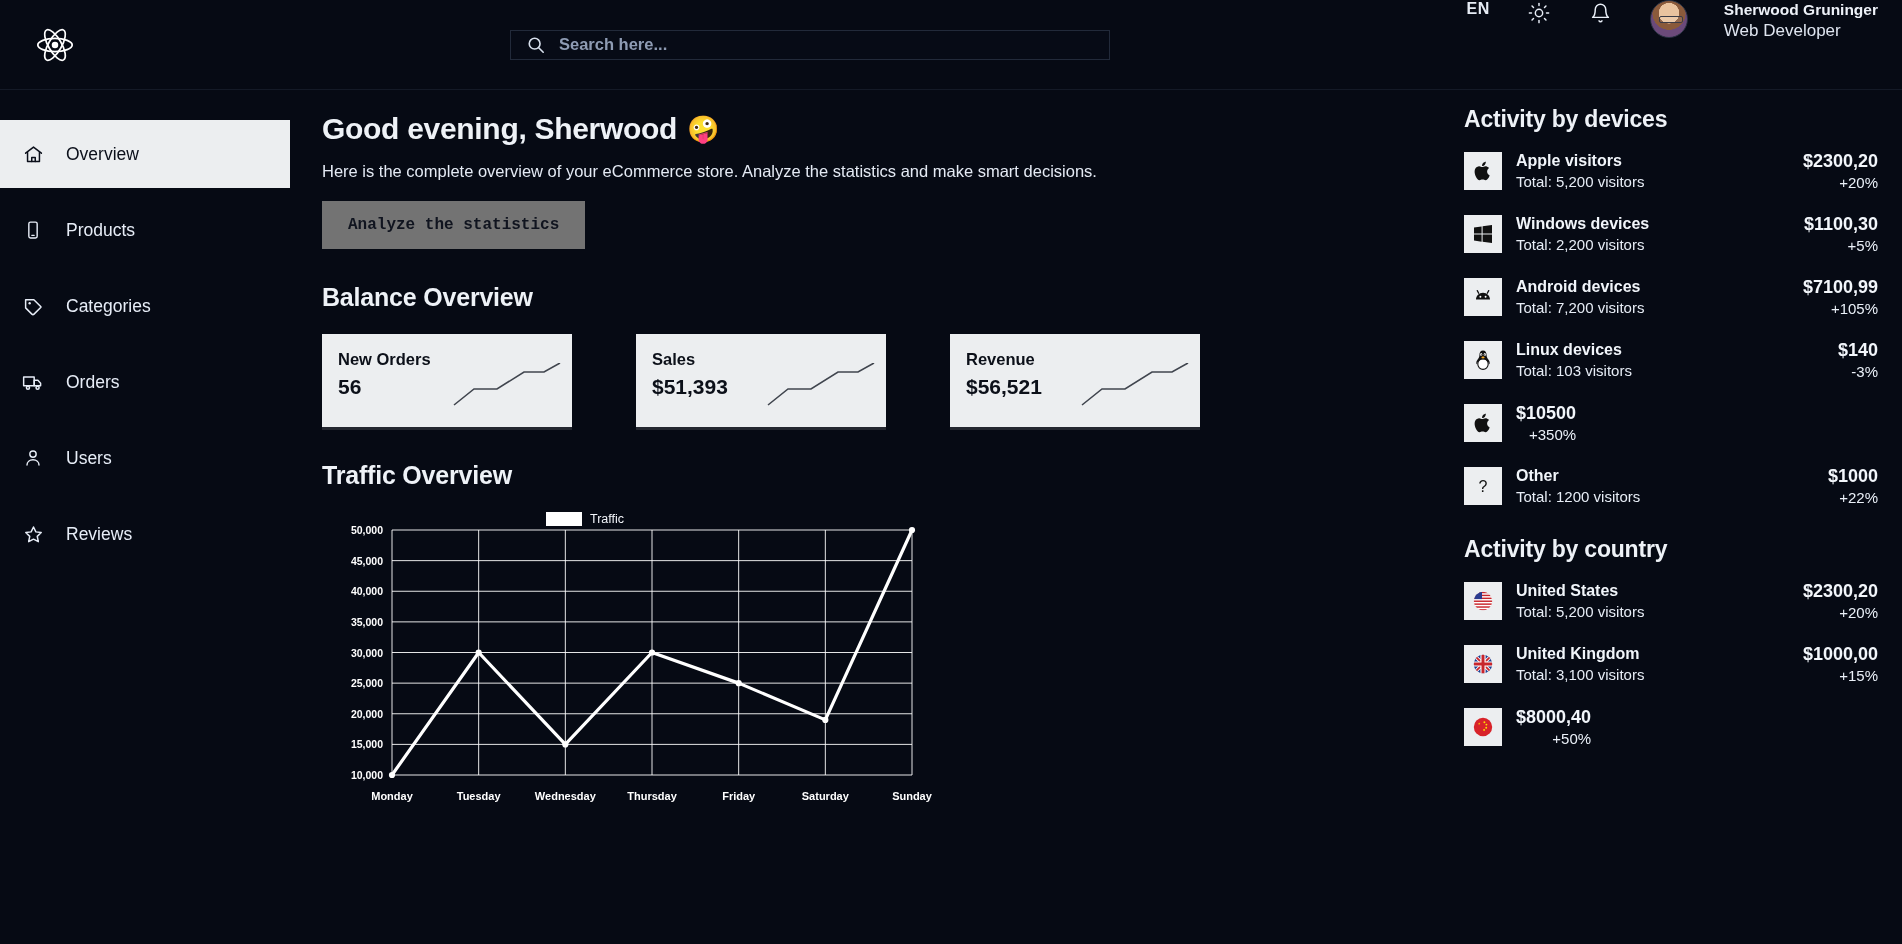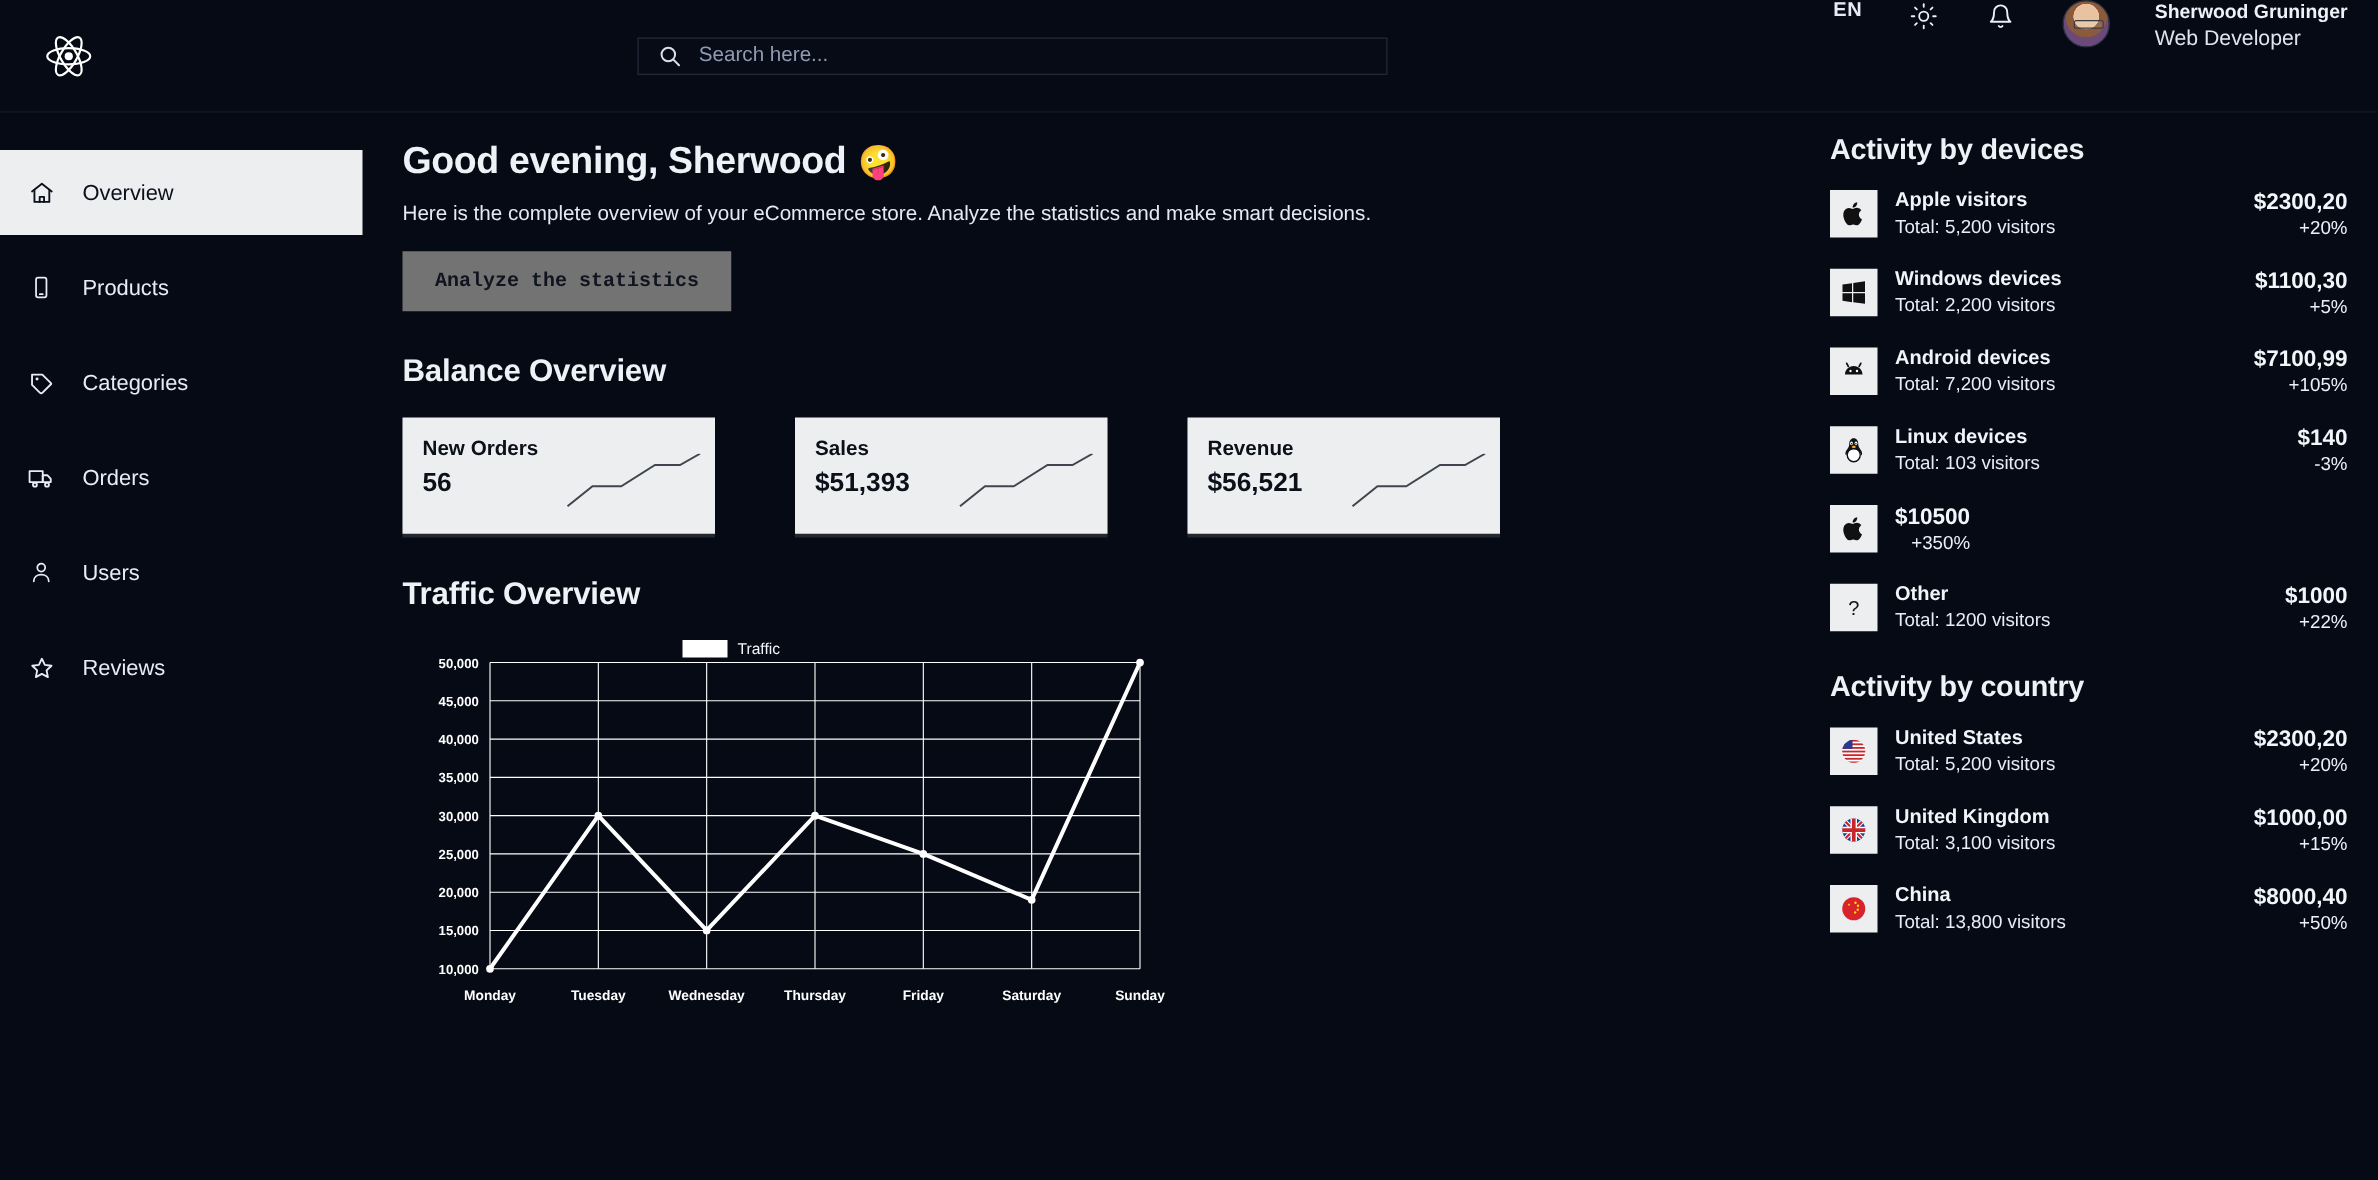--- a/index.html
+++ b/index.html
@@ -26,7 +26,7 @@
     border: 1px solid #222a3a;
     background: #070b16;
     display: flex; align-items: center;
-    padding: 0 16px; gap: 14px;
+    padding: 0 16px; gap: 14px; font-weight: bold;
   }
   .search-box .ph { color: #8e9bb3; font-size: 16.5px; }
   .hdr-right {

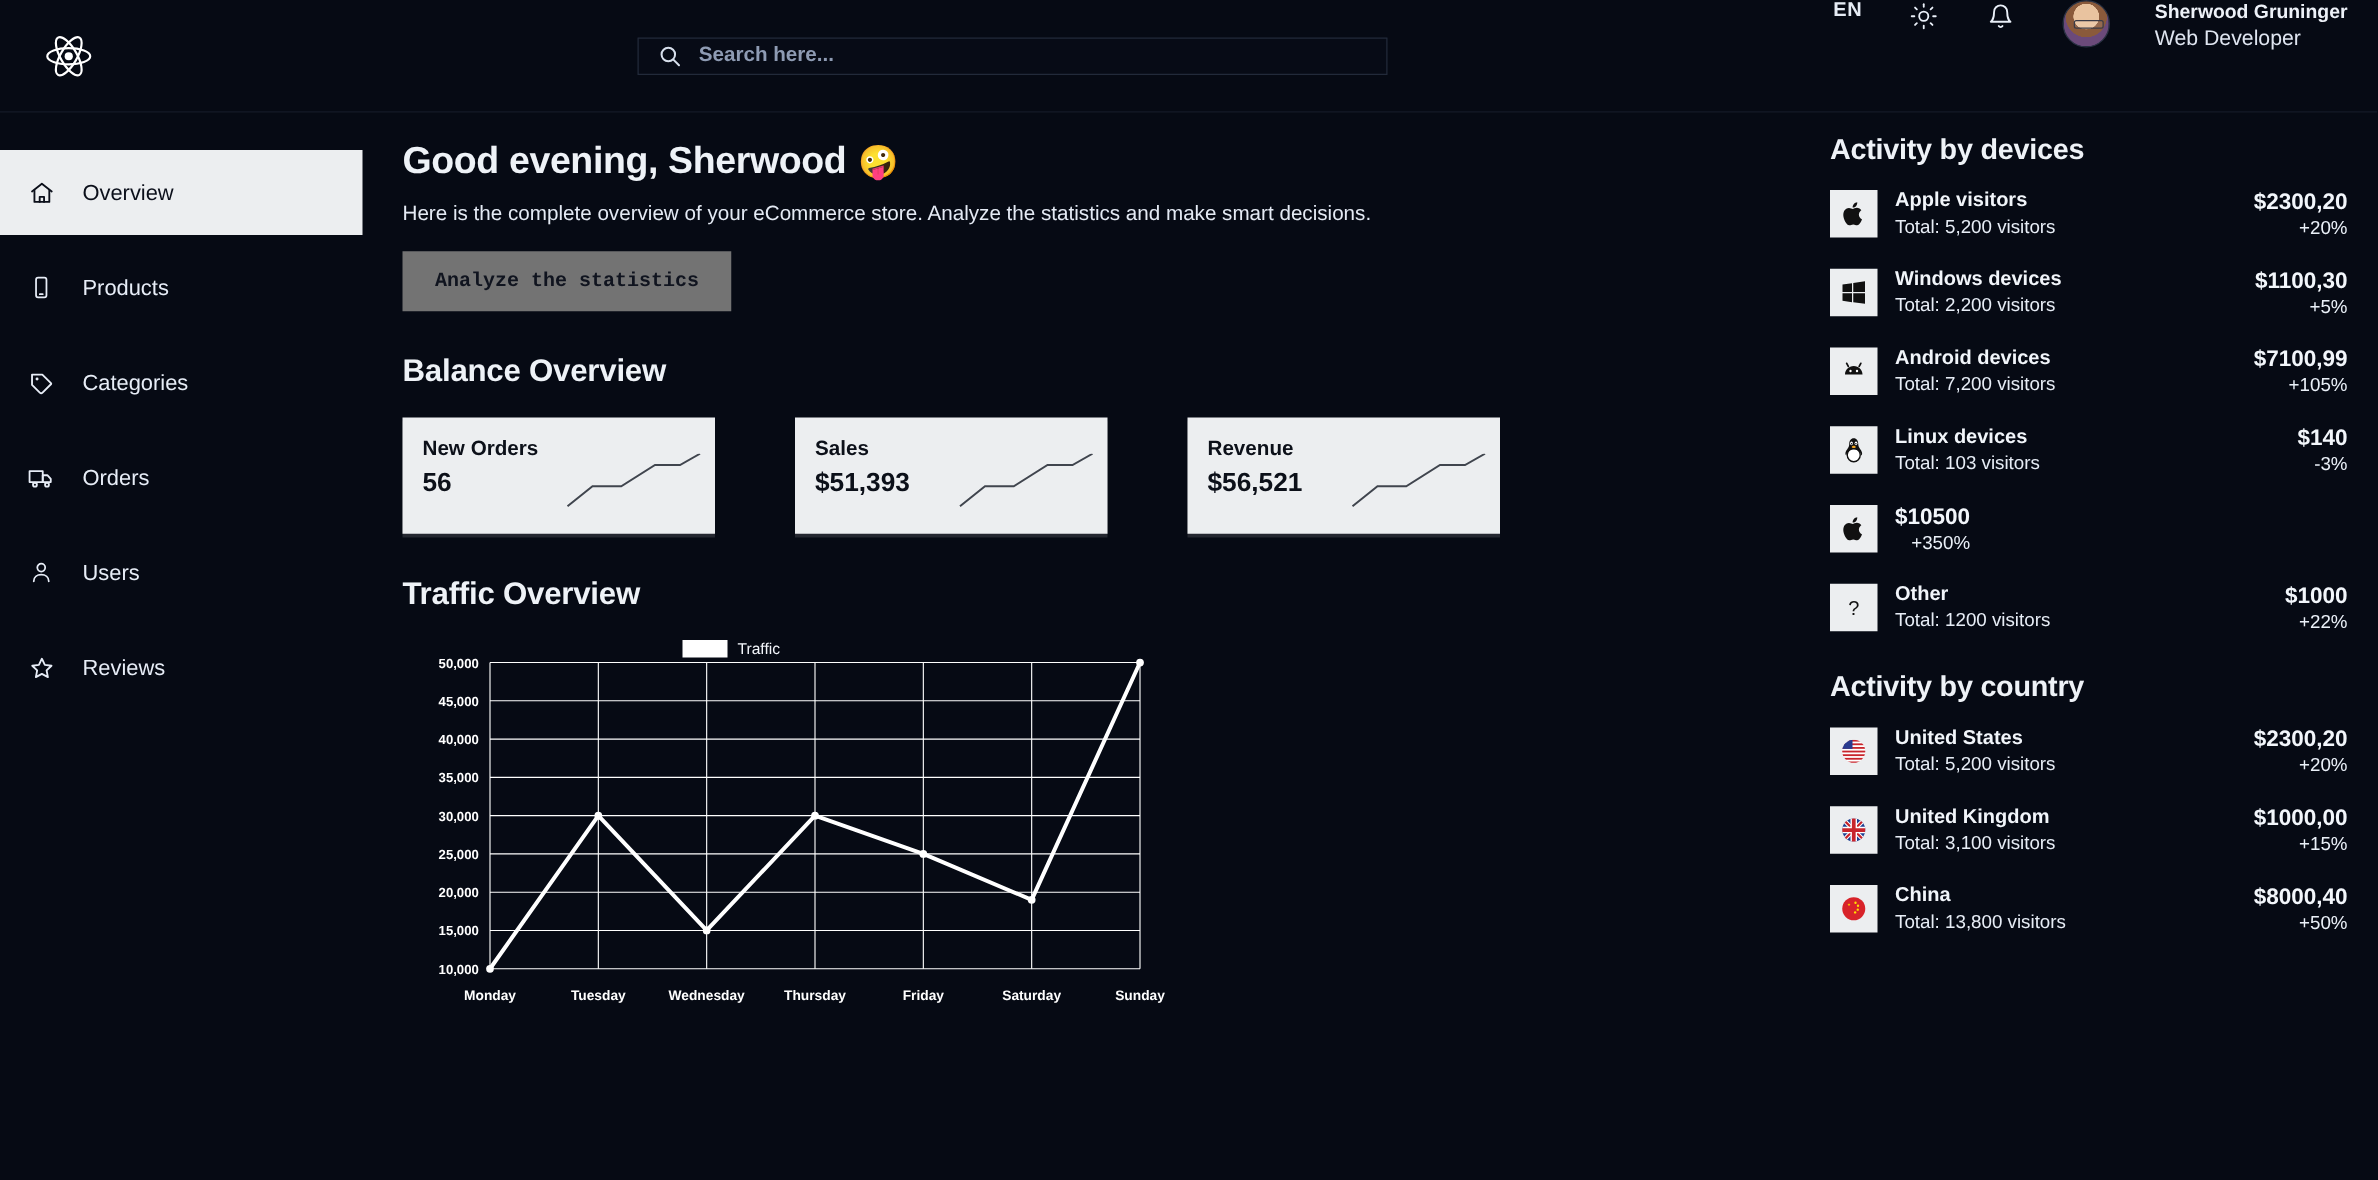--- a/index.html
+++ b/index.html
@@ -478,10 +478,6 @@
               </g>
             </svg>
           </div>
-      <div class="row-mid">
-        <div class="row-name">China</div>
-        <div class="row-sub">Total: 13,800 visitors</div>
-      </div>
       <div class="row-right">
         <div class="row-amt">$8000,40</div>
         <div class="row-delta">+50%</div>

